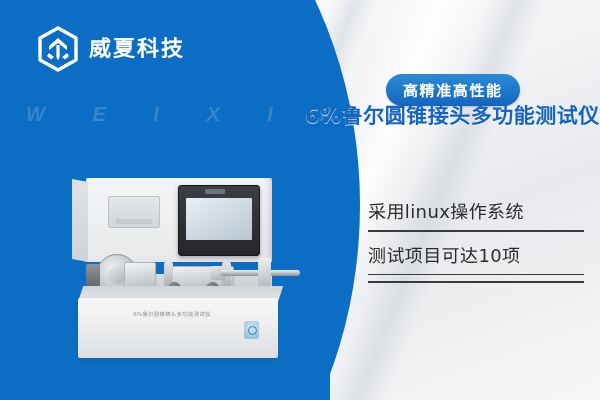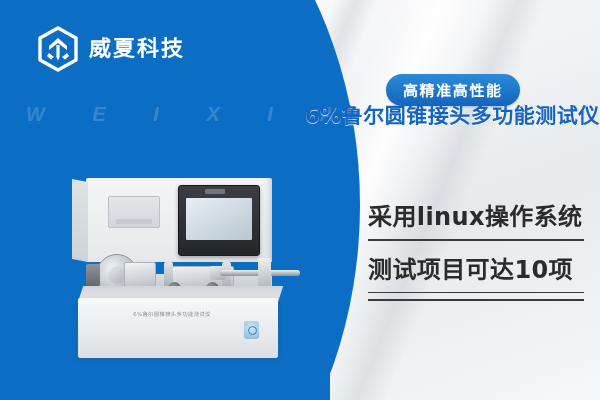--- a/index.html
+++ b/index.html
@@ -99,7 +99,7 @@
     position:absolute;left:368px;top:194px;width:216px;
   }
   .feature-row{
-    font-size:24px;font-weight:700;color:#2b2b2b;
+    font-size:18px;font-weight:400;color:#2b2b2b;
     letter-spacing:.4px;white-space:nowrap;
     padding:3px 0 7px;
     font-family:"DejaVu Sans","Liberation Sans",sans-serif;

